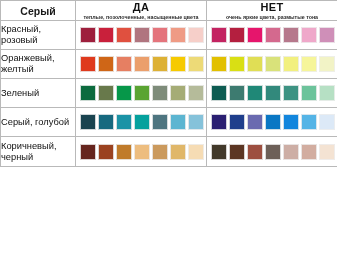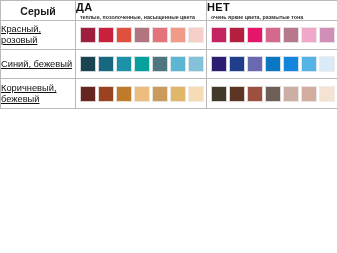--- a/index.html
+++ b/index.html
@@ -36,7 +36,7 @@
 
   
   .hdr {
-    text-align: left;
+    text-align: center;
     padding: 3px 2px 4px 2px;
     vertical-align: middle;
   }

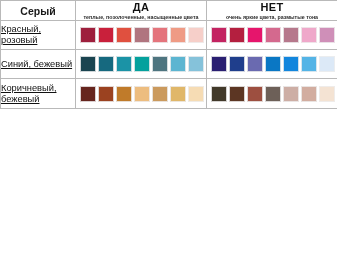--- a/index.html
+++ b/index.html
@@ -68,7 +68,6 @@
     padding: 3px 0 3px 4px;
     color: #111111;
     vertical-align: top;
-    text-decoration: underline;
   }
 
   

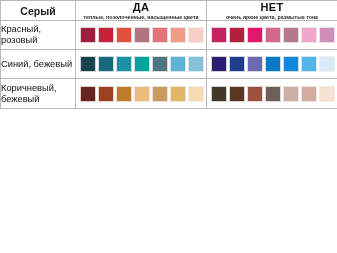--- a/index.html
+++ b/index.html
@@ -149,6 +149,31 @@
         </td>
       </tr>
       <tr class="prow">
+        <td class="rowlabel">Оранжевый, желтый</td>
+        <td class="swatch-cell">
+          <div class="strip">
+            <div class="sw" style="background: rgb(223, 58, 29);"></div>
+            <div class="sw" style="background: rgb(207, 102, 23);"></div>
+            <div class="sw" style="background: rgb(230, 127, 98);"></div>
+            <div class="sw" style="background: rgb(235, 159, 108);"></div>
+            <div class="sw" style="background: rgb(221, 177, 53);"></div>
+            <div class="sw" style="background: rgb(246, 202, 0);"></div>
+            <div class="sw" style="background: rgb(237, 218, 119);"></div>
+          </div>
+        </td>
+        <td class="swatch-cell">
+          <div class="strip">
+            <div class="sw" style="background: rgb(226, 192, 0);"></div>
+            <div class="sw" style="background: rgb(217, 223, 20);"></div>
+            <div class="sw" style="background: rgb(224, 222, 85);"></div>
+            <div class="sw" style="background: rgb(217, 226, 122);"></div>
+            <div class="sw" style="background: rgb(242, 240, 127);"></div>
+            <div class="sw" style="background: rgb(246, 245, 154);"></div>
+            <div class="sw" style="background: rgb(242, 243, 198);"></div>
+          </div>
+        </td>
+      </tr>
+      <tr class="prow">
         <td class="rowlabel">Синий, бежевый</td>
         <td class="swatch-cell">
           <div class="strip">

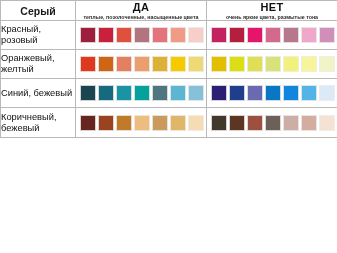--- a/index.html
+++ b/index.html
@@ -174,6 +174,31 @@
         </td>
       </tr>
       <tr class="prow">
+        <td class="rowlabel">Зеленый</td>
+        <td class="swatch-cell">
+          <div class="strip">
+            <div class="sw" style="background: rgb(12, 107, 62);"></div>
+            <div class="sw" style="background: rgb(104, 121, 75);"></div>
+            <div class="sw" style="background: rgb(6, 151, 73);"></div>
+            <div class="sw" style="background: rgb(90, 164, 50);"></div>
+            <div class="sw" style="background: rgb(126, 140, 122);"></div>
+            <div class="sw" style="background: rgb(165, 172, 118);"></div>
+            <div class="sw" style="background: rgb(181, 187, 154);"></div>
+          </div>
+        </td>
+        <td class="swatch-cell">
+          <div class="strip">
+            <div class="sw" style="background: rgb(14, 92, 82);"></div>
+            <div class="sw" style="background: rgb(61, 123, 112);"></div>
+            <div class="sw" style="background: rgb(31, 136, 119);"></div>
+            <div class="sw" style="background: rgb(50, 137, 124);"></div>
+            <div class="sw" style="background: rgb(61, 147, 131);"></div>
+            <div class="sw" style="background: rgb(108, 195, 155);"></div>
+            <div class="sw" style="background: rgb(182, 224, 196);"></div>
+          </div>
+        </td>
+      </tr>
+      <tr class="prow">
         <td class="rowlabel">Синий, бежевый</td>
         <td class="swatch-cell">
           <div class="strip">

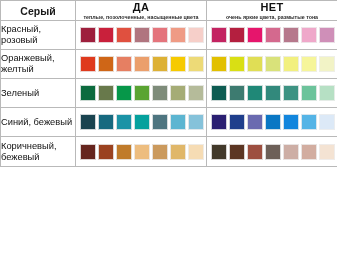--- a/index.html
+++ b/index.html
@@ -199,7 +199,7 @@
         </td>
       </tr>
       <tr class="prow">
-        <td class="rowlabel">Синий, бежевый</td>
+        <td class="rowlabel">Серый, голубой</td>
         <td class="swatch-cell">
           <div class="strip">
             <div class="sw" style="background: rgb(26, 68, 80);"></div>

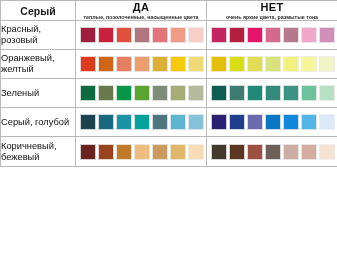--- a/index.html
+++ b/index.html
@@ -224,7 +224,7 @@
         </td>
       </tr>
       <tr class="prow-tall">
-        <td class="rowlabel">Коричневый, бежевый</td>
+        <td class="rowlabel">Коричневый, черный</td>
         <td class="swatch-cell">
           <div class="strip">
             <div class="sw" style="background: rgb(102, 37, 30);"></div>

